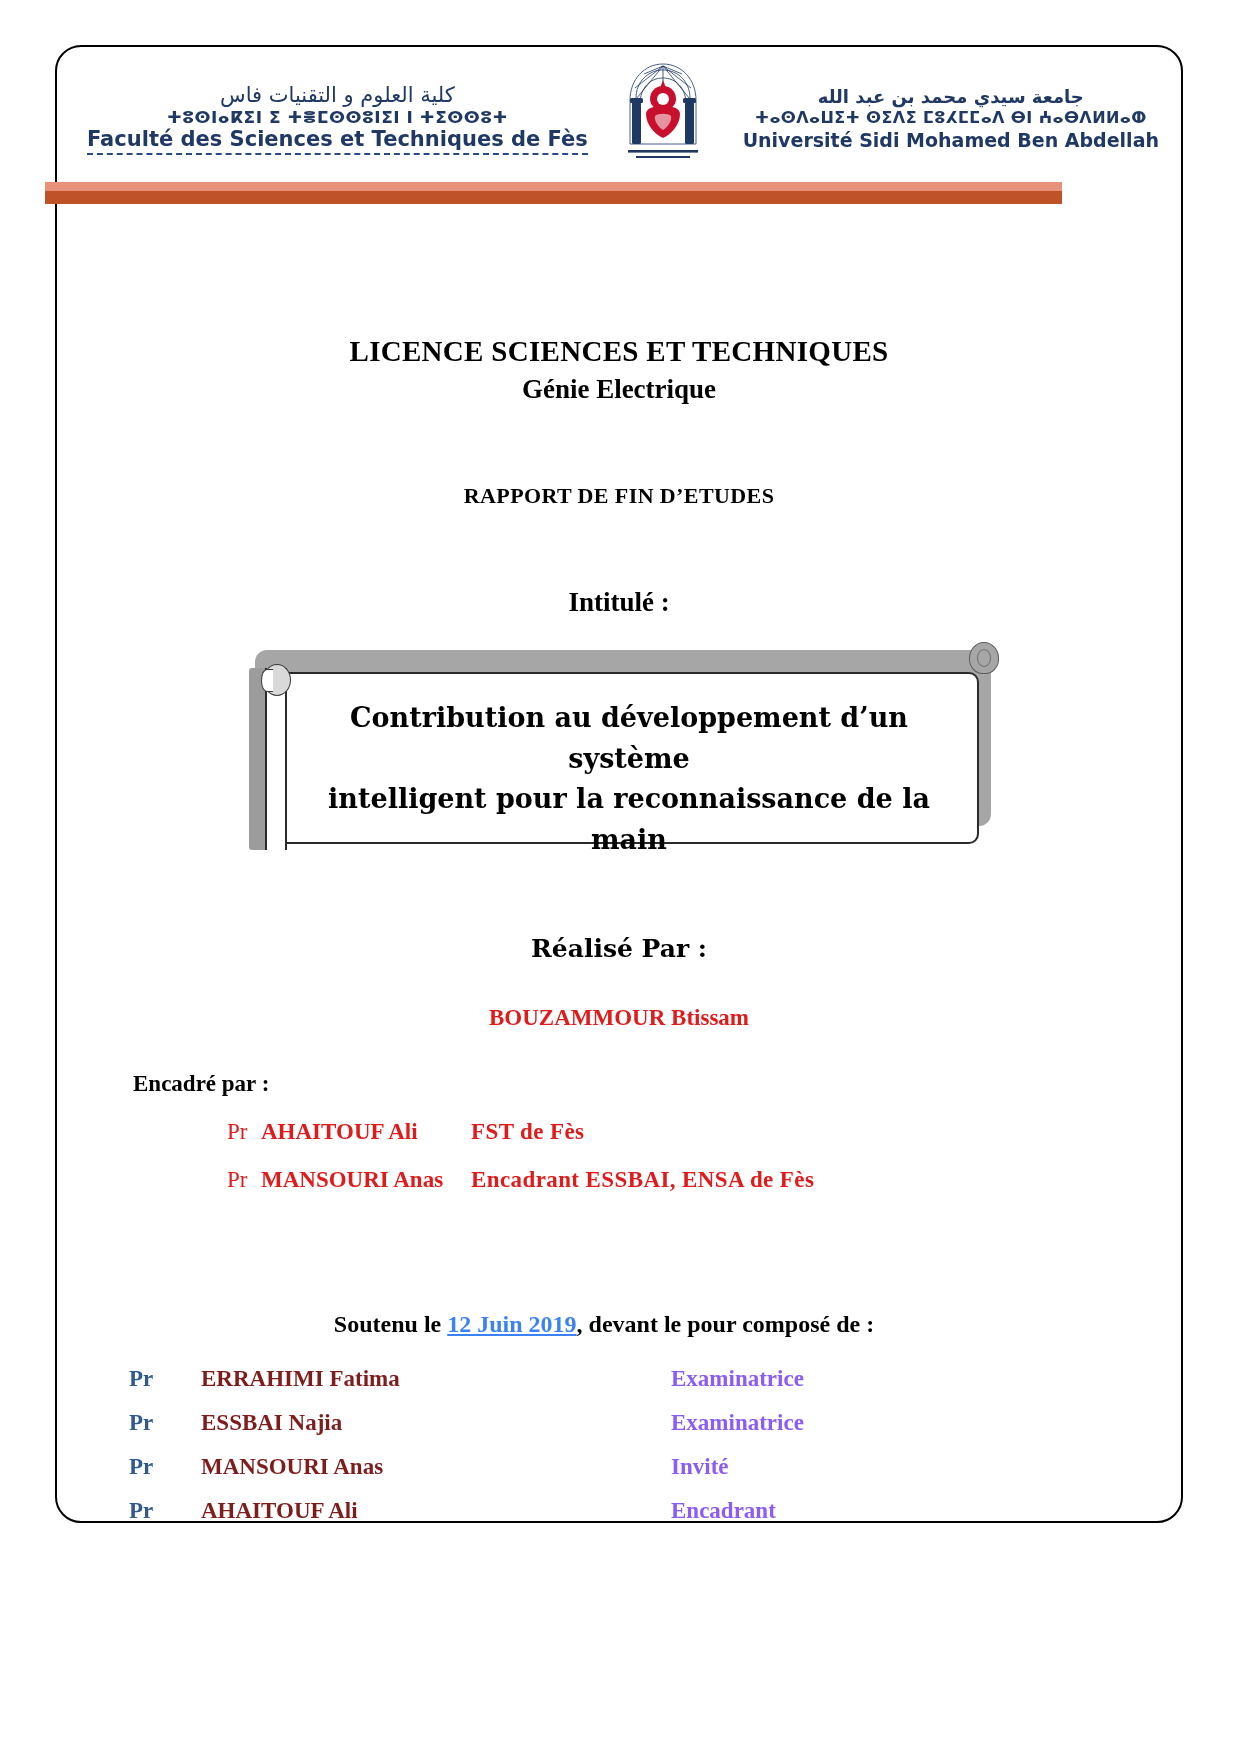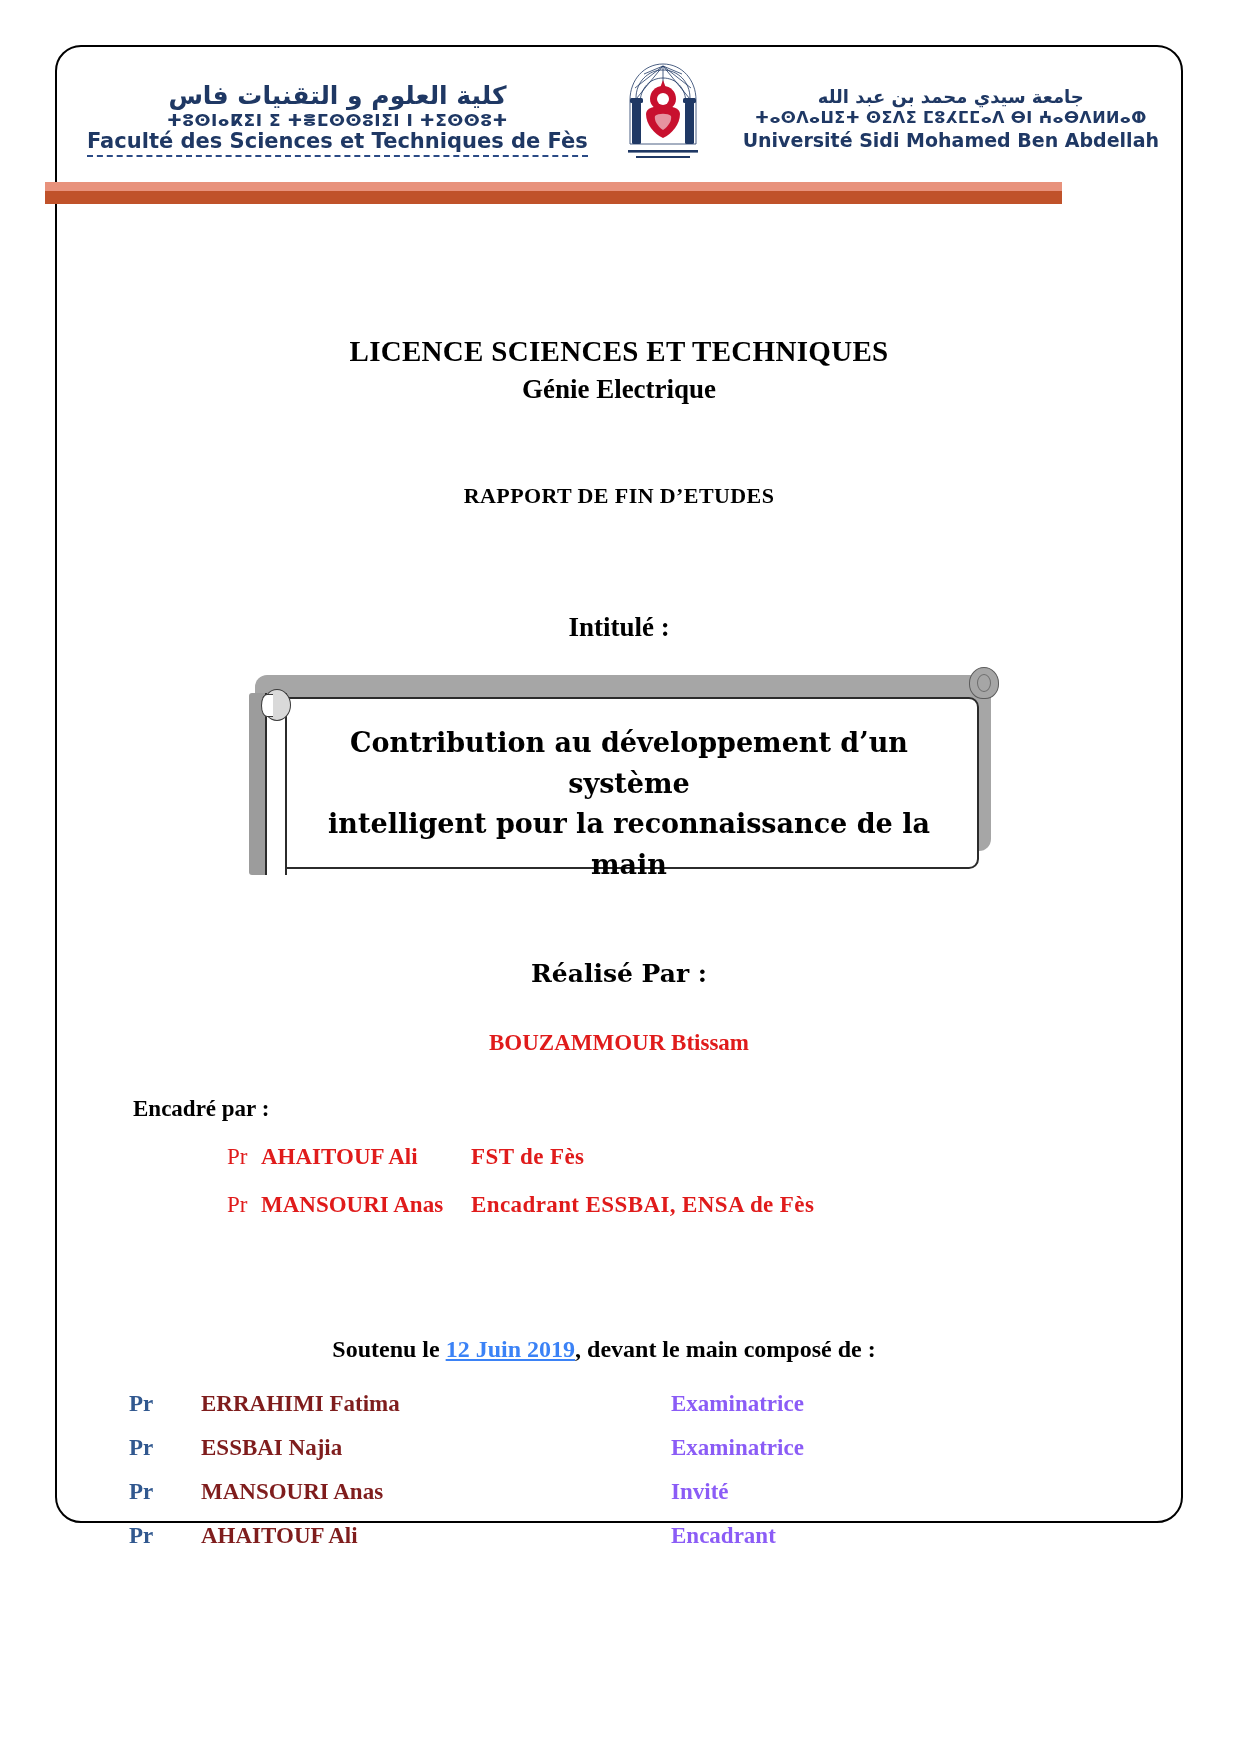--- a/index.html
+++ b/index.html
@@ -51,8 +51,8 @@
     padding-top: 18px;
   }
   .fst-ar {
-    font-size: 25px;
-    font-weight: bold;
+    font-size: 21px;
+    font-weight: normal;
     direction: rtl;
     letter-spacing: 0px;
   }

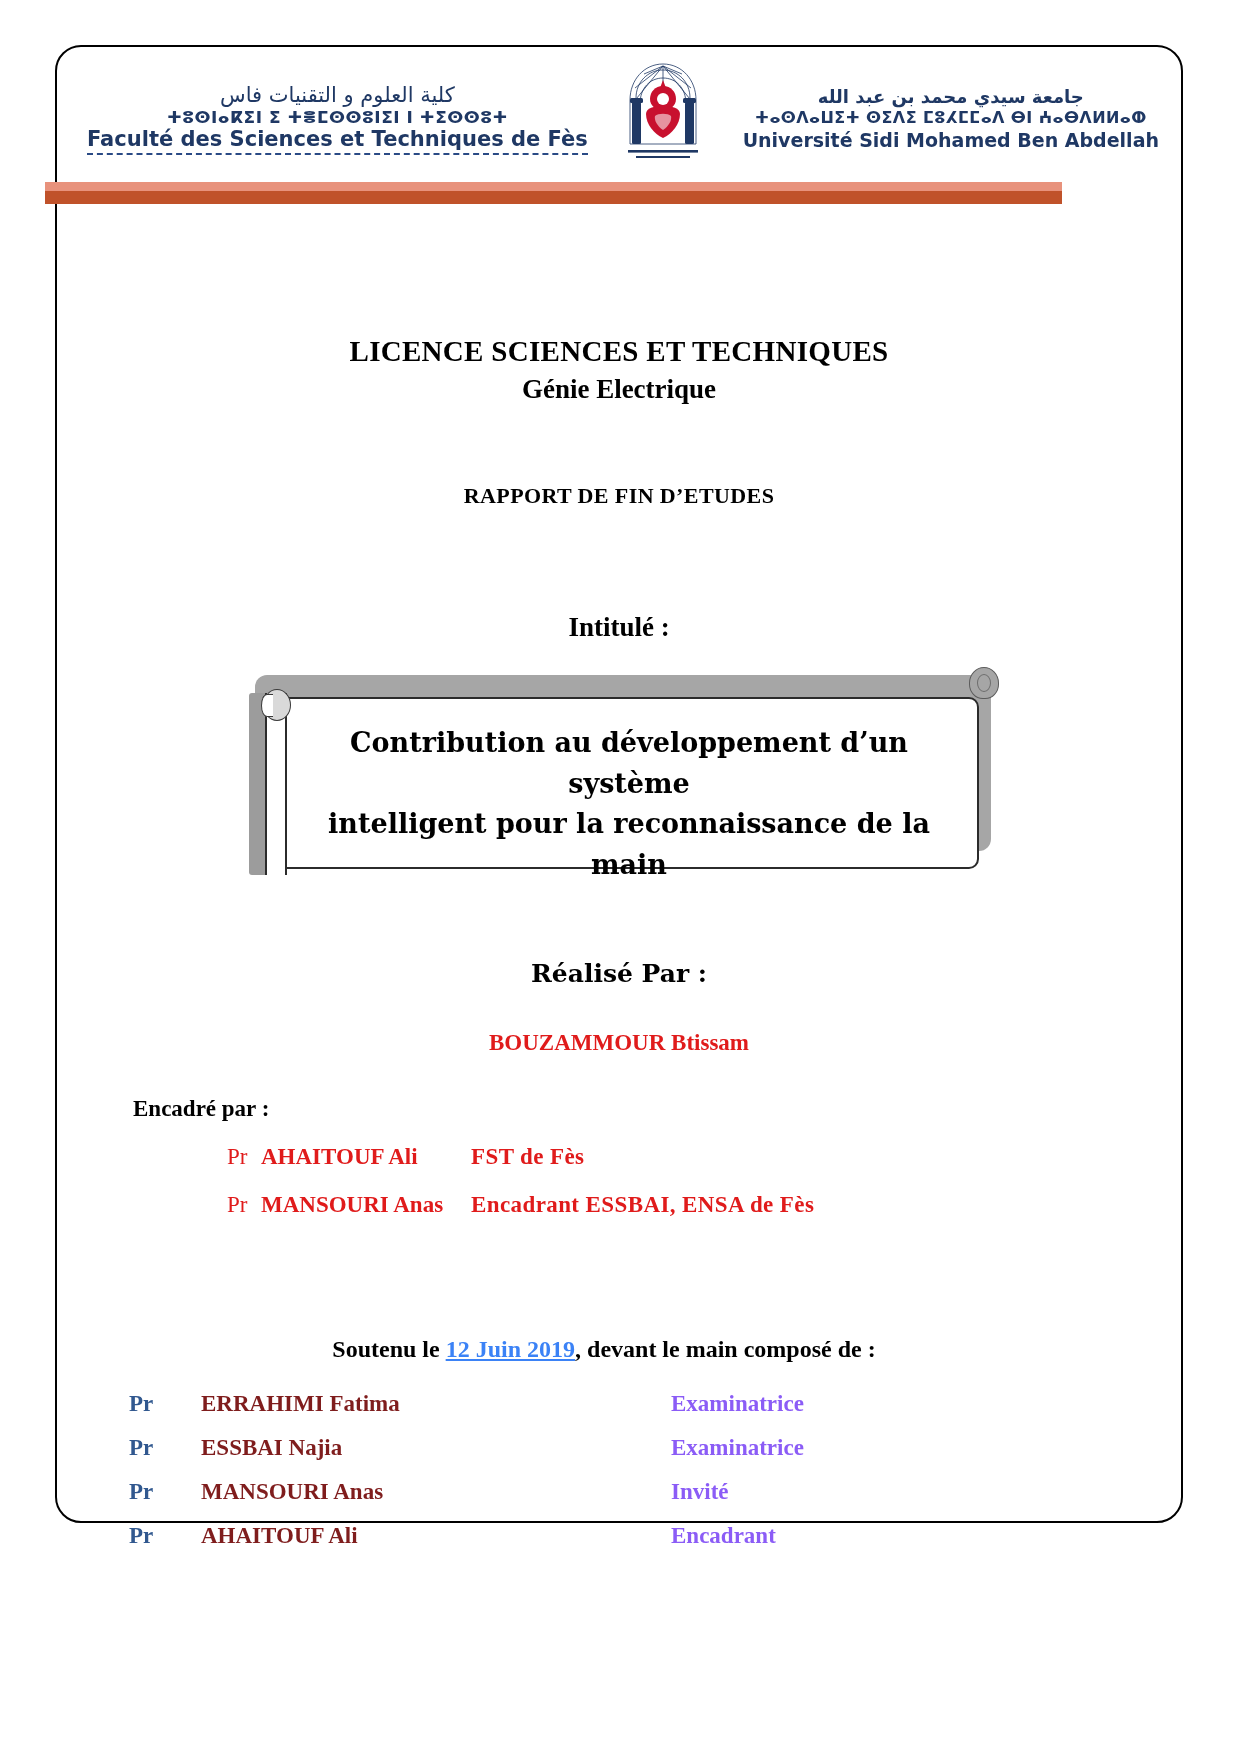--- a/index.html
+++ b/index.html
@@ -164,7 +164,7 @@
     text-align: center;
     font-size: 27px;
     font-weight: bold;
-    margin-top: 103px;
+    margin-top: 78px;
   }
 
   

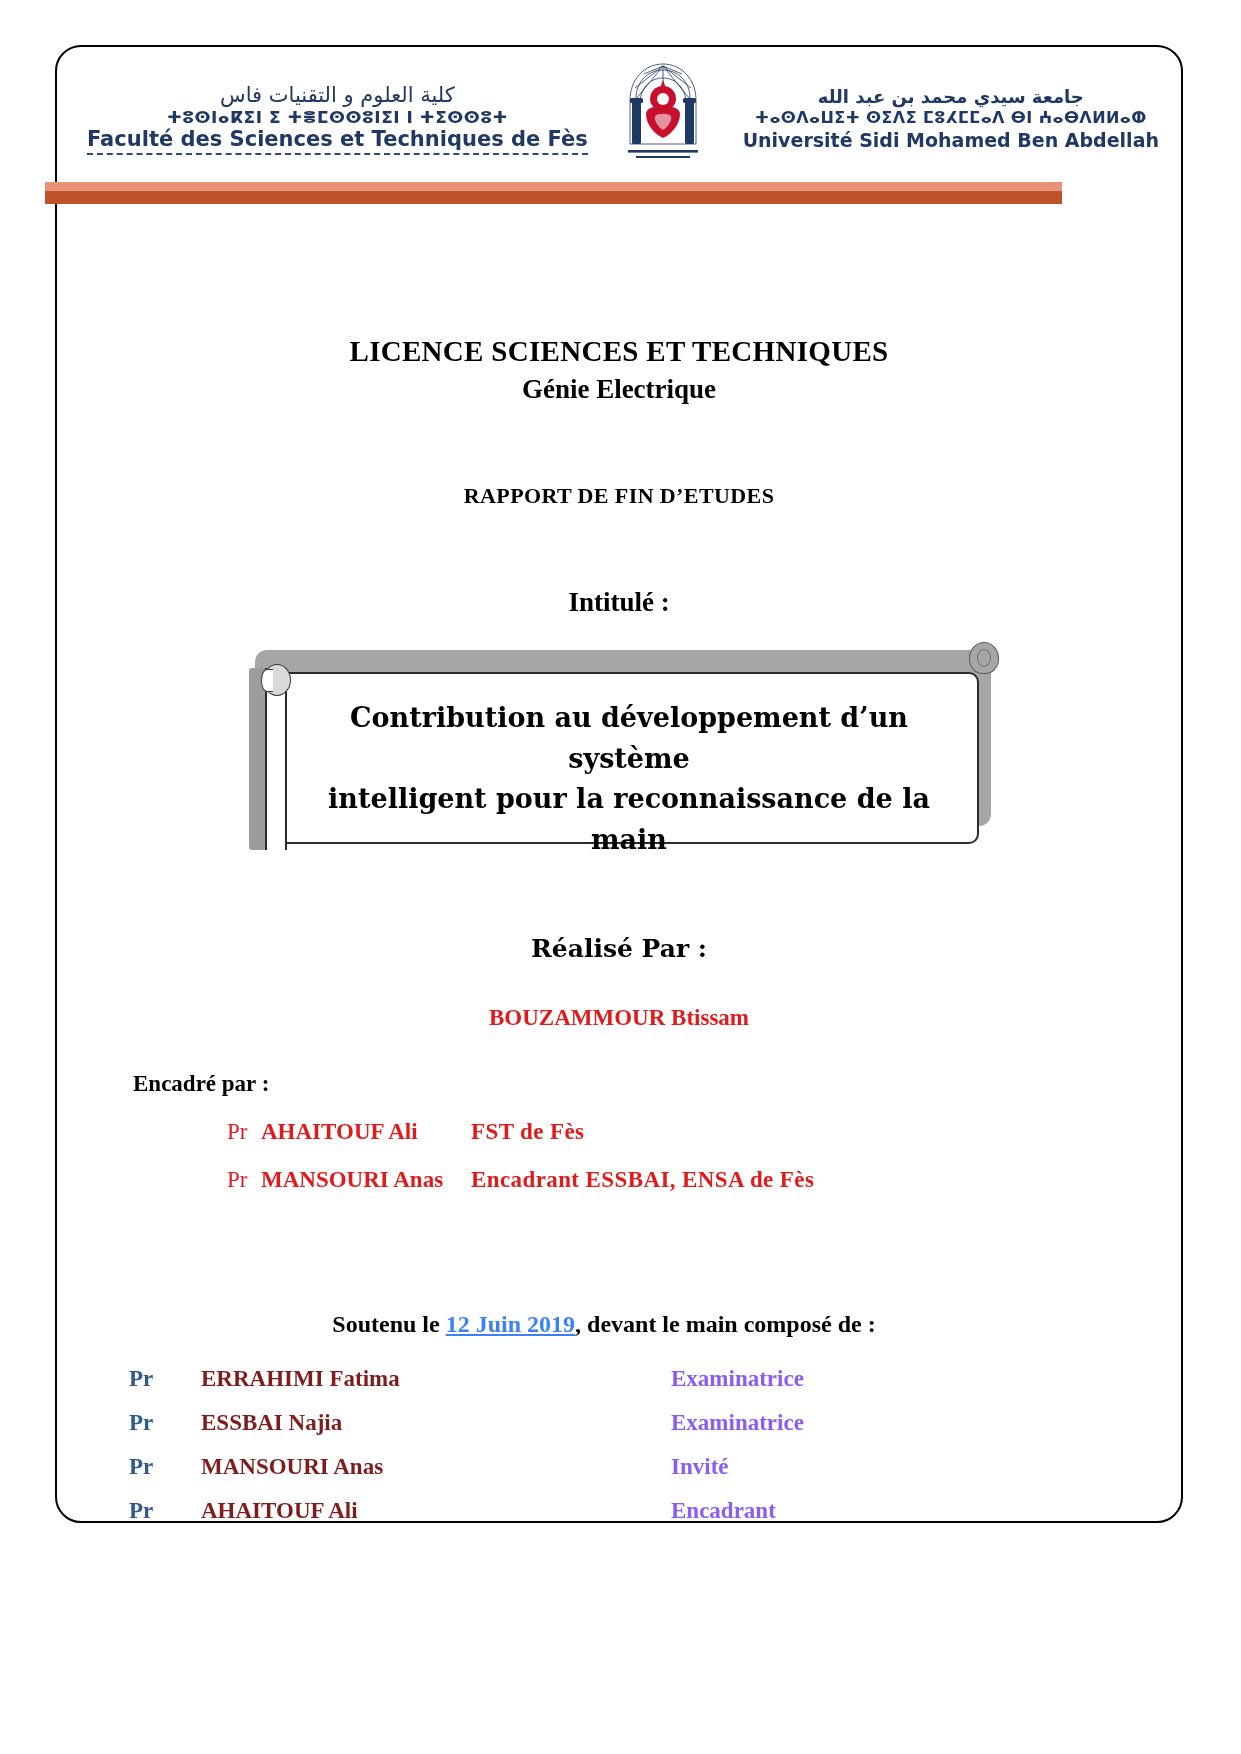--- a/index.html
+++ b/index.html
@@ -453,7 +453,7 @@
   </div>
 
   <div class="soutenu">
-    <span>Soutenu le </span><span class="date">12 Juin 2019</span><span>, devant le main composé de :</span>
+    <span>Soutenu le </span><span class="date">12 Juin 2019</span><span>, devant le pour composé de :</span>
   </div>
 
   <div class="jury">

